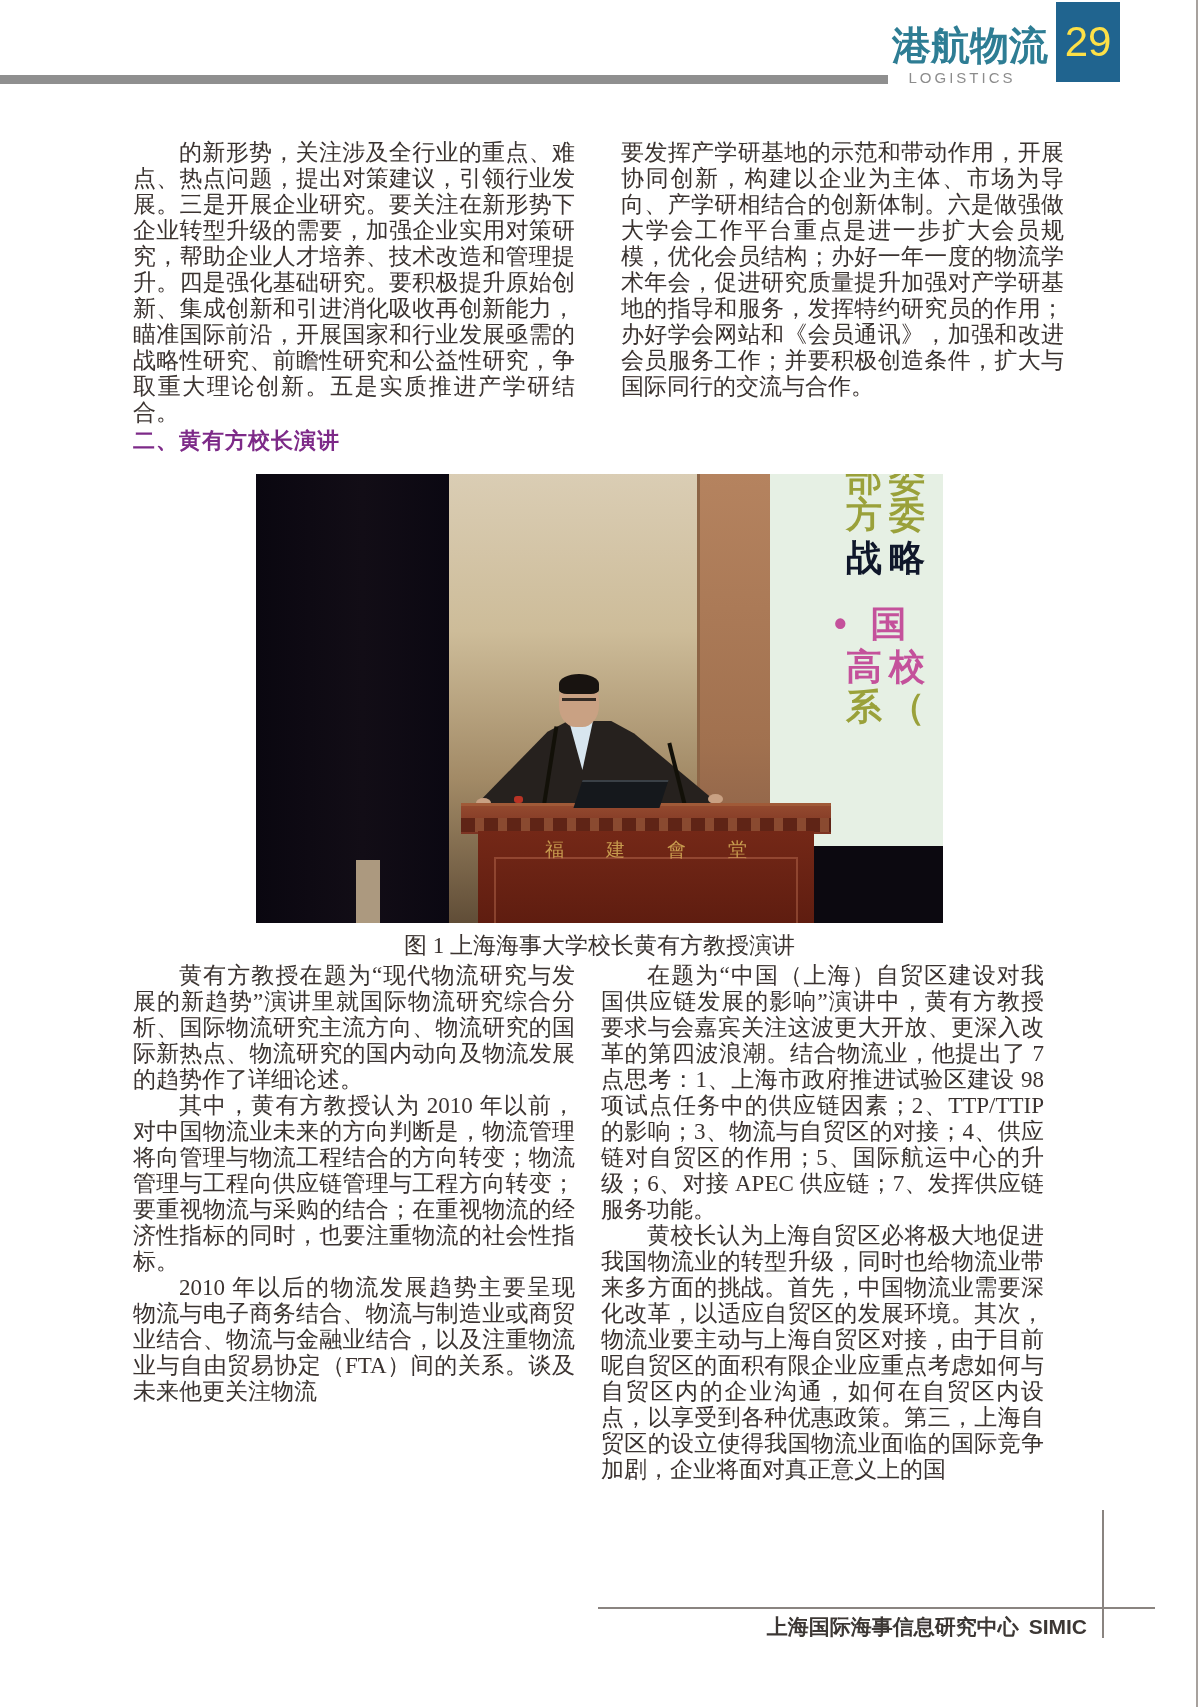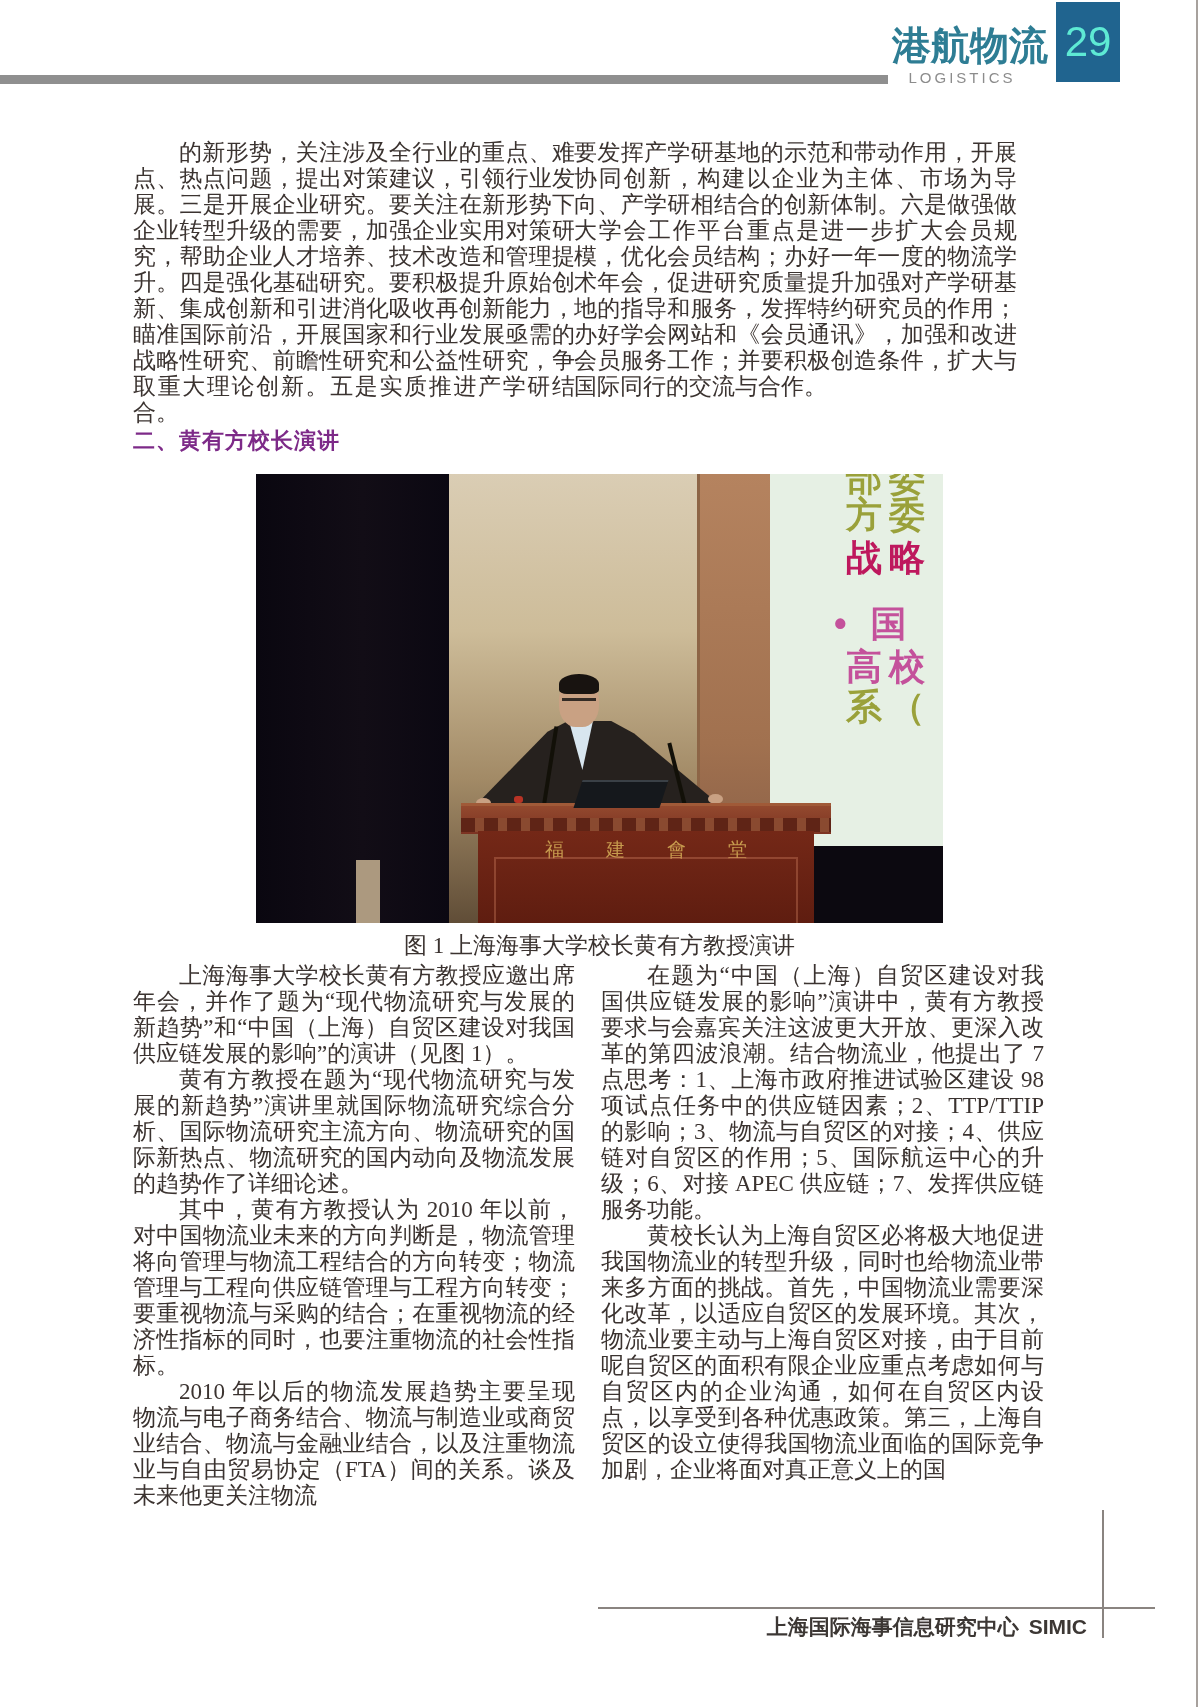--- a/index.html
+++ b/index.html
@@ -18,7 +18,7 @@
   .pagebox{position:absolute;left:1056px;top:2px;width:64px;height:80px;background:#20648f;
            display:flex;align-items:center;justify-content:center;
            font-family:"Liberation Sans","DejaVu Sans",sans-serif;
-           font-size:42px;color:#5eead4;}
+           font-size:42px;color:#fde047;}
 
   
   .col{position:absolute;font-size:23px;line-height:26px;text-align:justify;margin:0;}

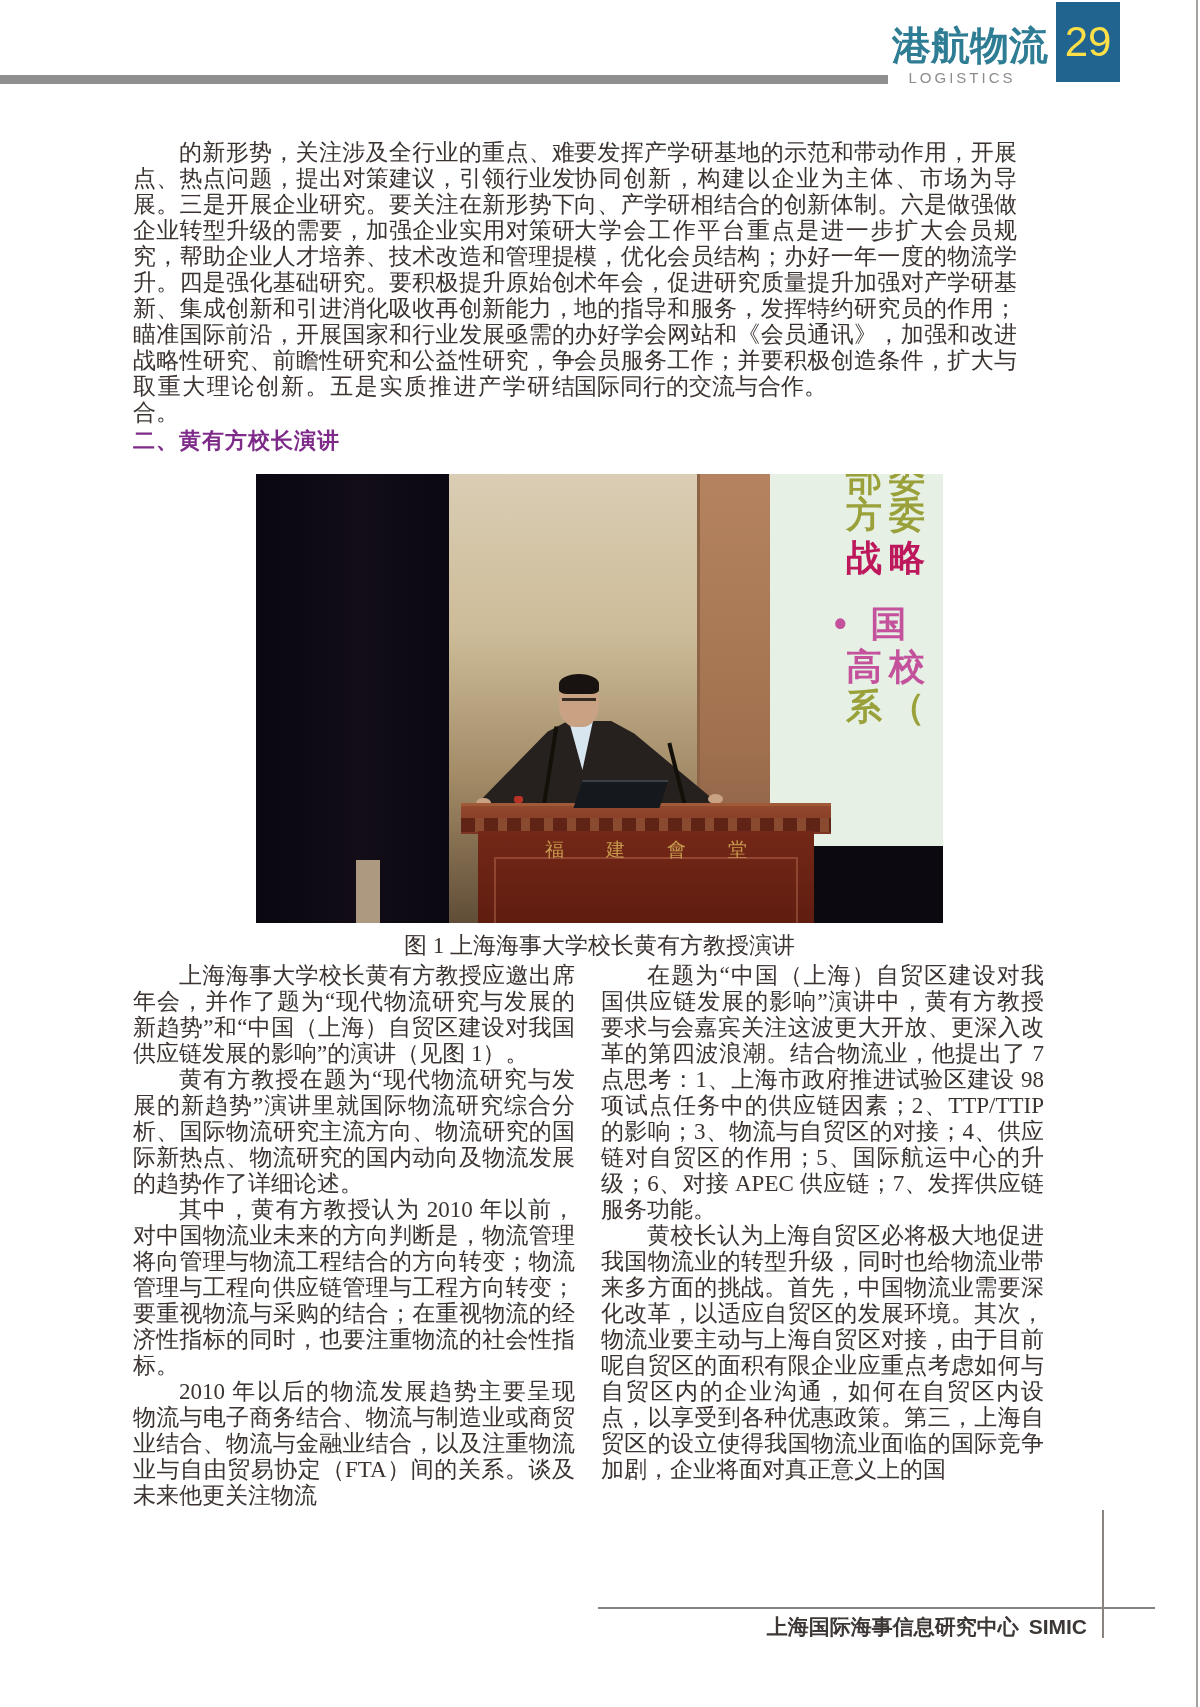--- a/index.html
+++ b/index.html
@@ -25,7 +25,7 @@
   .col p{margin:0;text-indent:2em;}
   .col p.no-indent{text-indent:0;}
   .tl{left:133px;top:140px;width:442px;}
-  .tr{left:574px;top:140px;width:443px;}
+  .tr{left:621px;top:140px;width:443px;}
   .bl{left:133px;top:963px;width:442px;}
   .br{left:601px;top:963px;width:443px;}
 

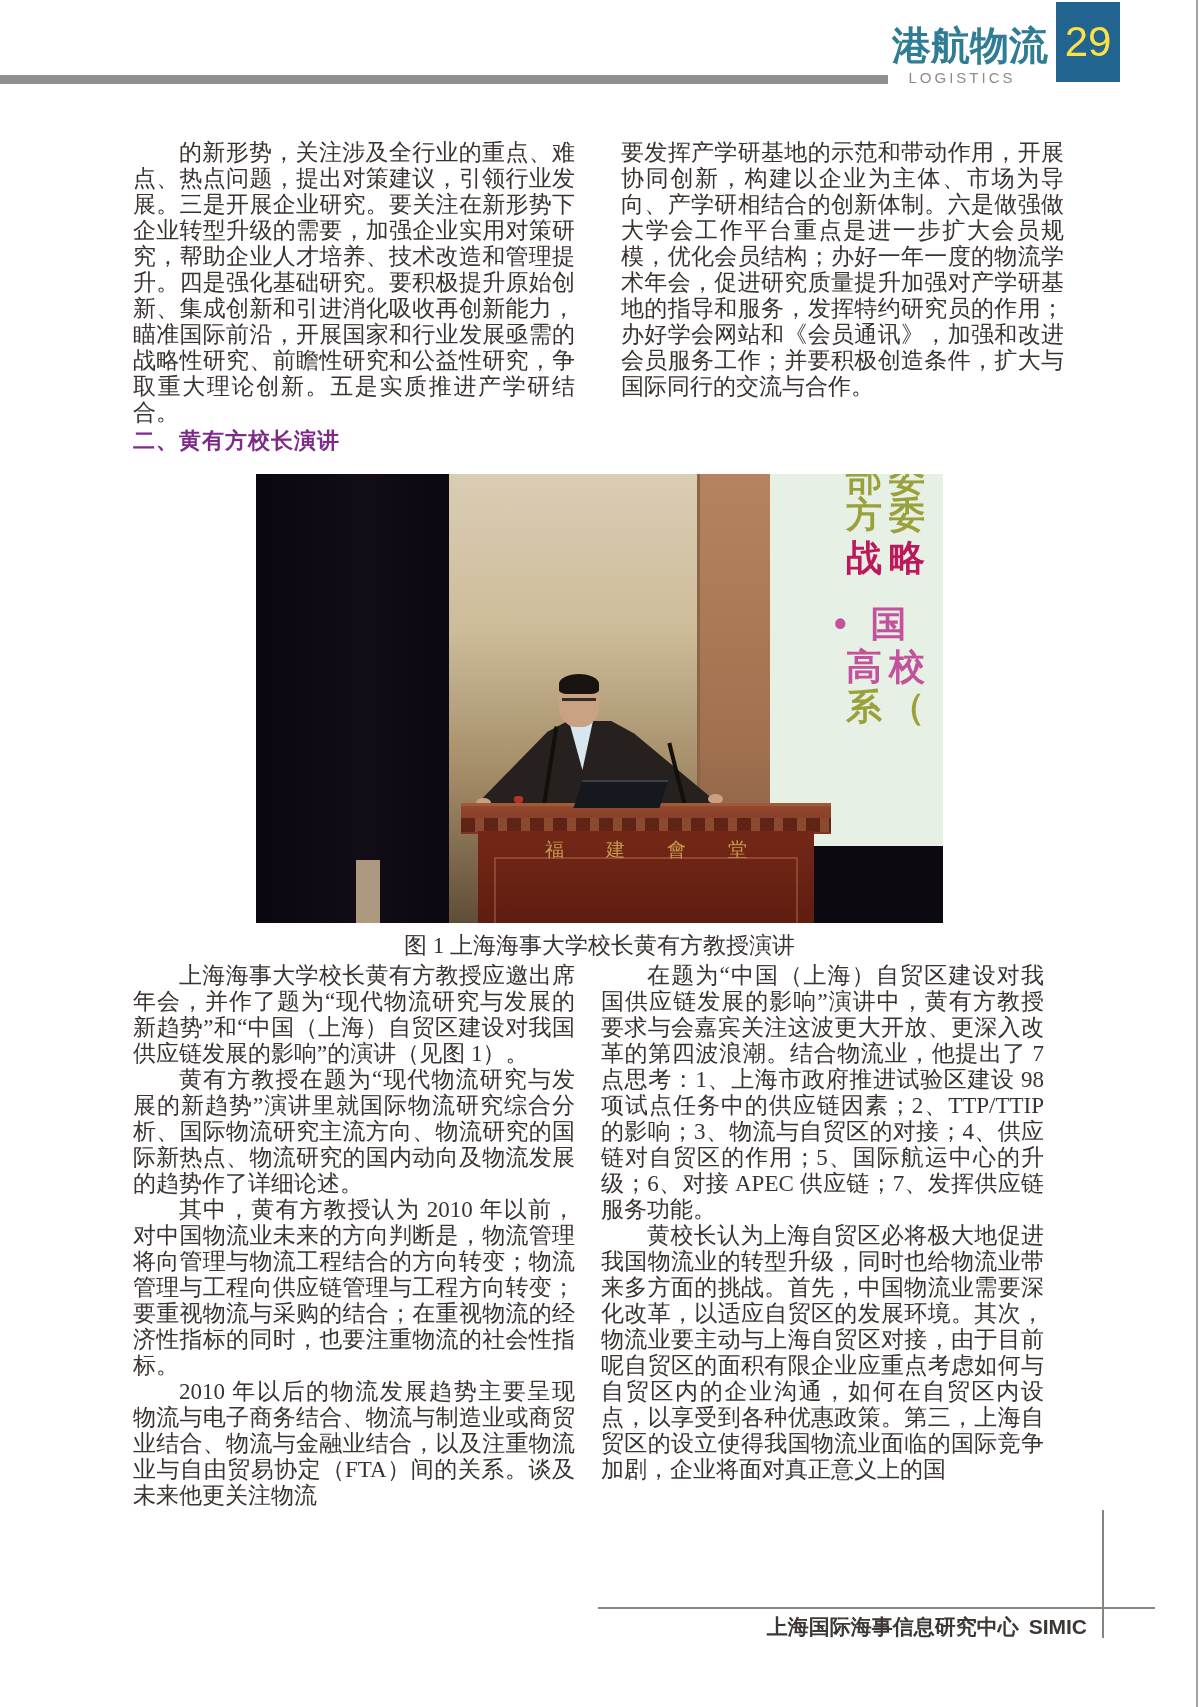--- a/index.html
+++ b/index.html
@@ -47,7 +47,7 @@
   .sl{position:absolute;left:76px;white-space:nowrap;font-weight:bold;font-size:36px;letter-spacing:7px;
       font-family:"Liberation Sans","DejaVu Sans",sans-serif;line-height:1;}
   .sl1{top:-14px;}.sl2{top:23px;text-align:right;}.sl3{top:66px;}.sl4{top:132px;left:64px;}.sl5{top:175px;}.sl6{top:215px;}
-  .c-olive{color:#9aa13a;}.c-purple{color:#be185d;}.c-magenta{color:#c4519b;}
+  .c-olive{color:#9aa13a;}.c-purple{color:#0f172a;}.c-magenta{color:#c4519b;}
 
   .suit{position:absolute;left:215px;top:246px;width:255px;height:90px;background:#26211e;
         clip-path:polygon(0% 100%,30% 13%,38% 1%,55% 1%,64% 15%,100% 100%);}

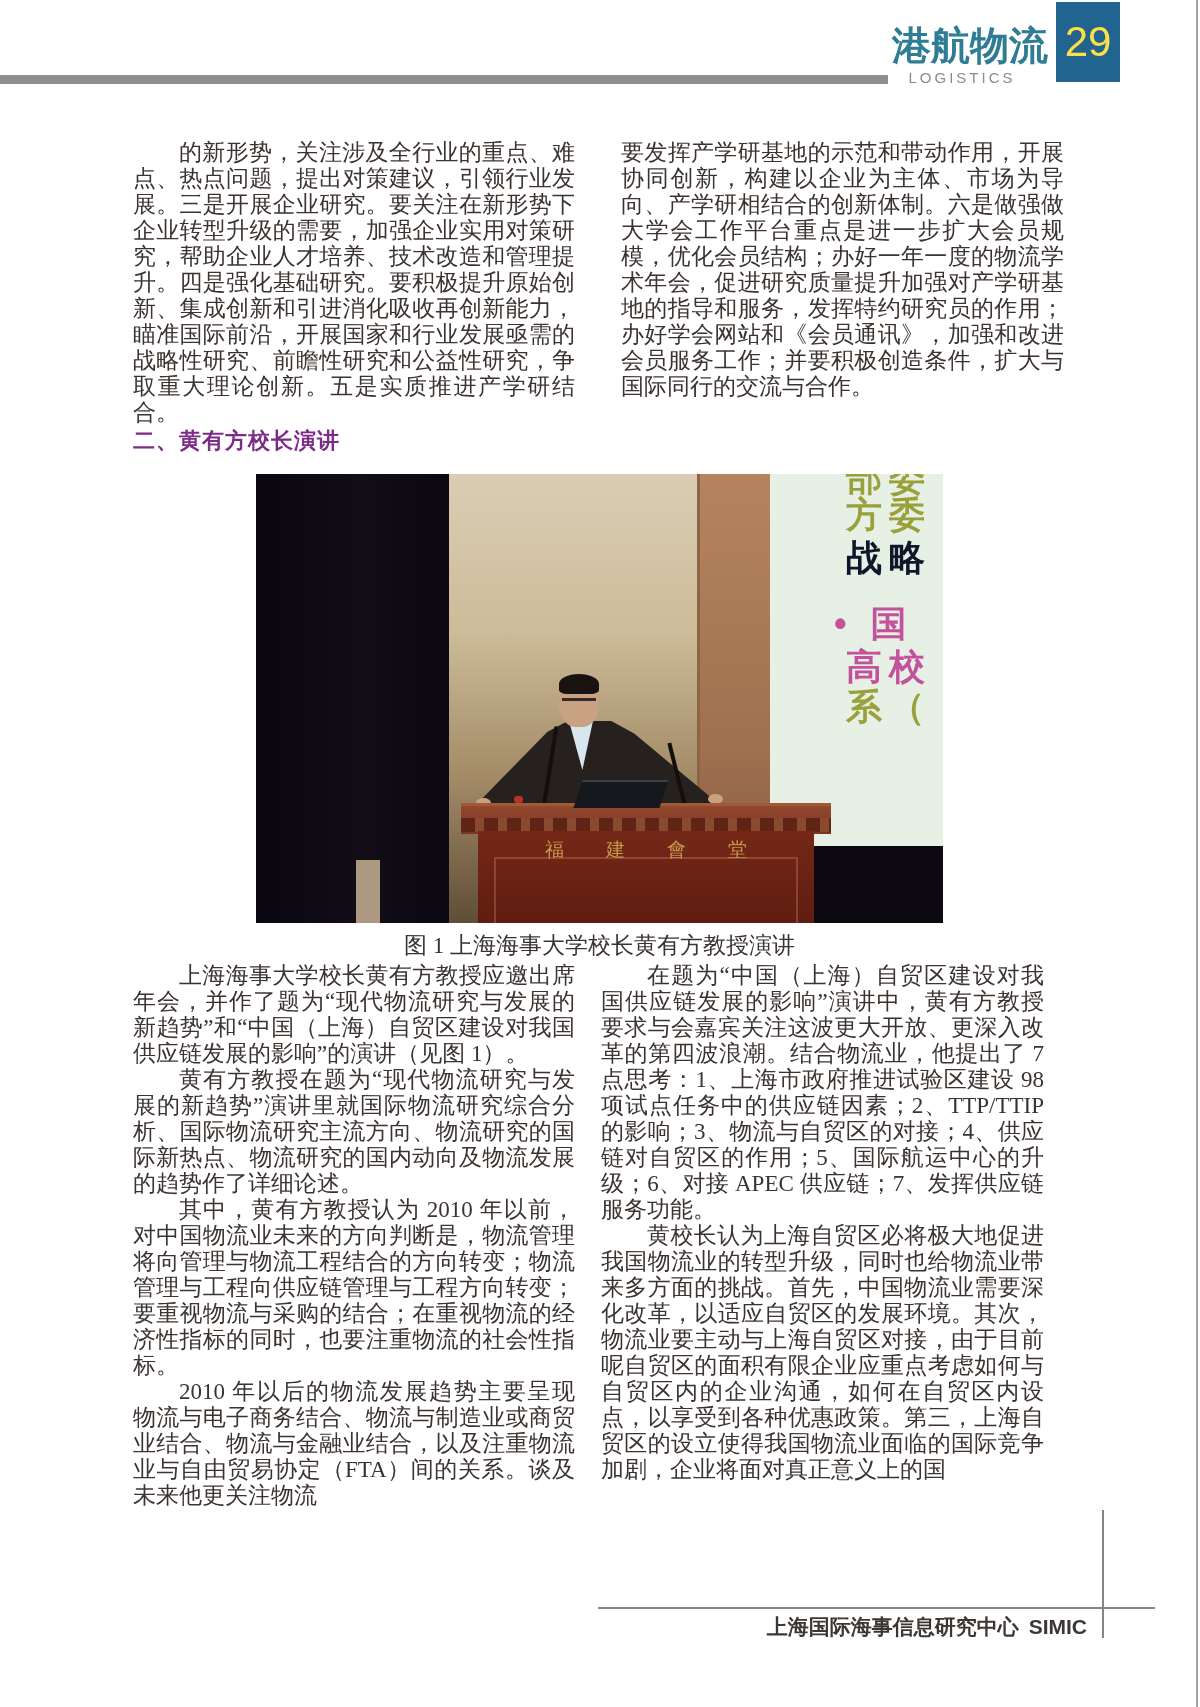--- a/index.html
+++ b/index.html
@@ -145,7 +145,6 @@
   <div class="caption">图 1  上海海事大学校长黄有方教授演讲</div>
 
   <div class="col bl">
-    <p>上海海事大学校长黄有方教授应邀出席年会，并作了题为“现代物流研究与发展的新趋势”和“中国（上海）自贸区建设对我国供应链发展的影响”的演讲（见图 1）。</p>
     <p>黄有方教授在题为“现代物流研究与发展的新趋势”演讲里就国际物流研究综合分析、国际物流研究主流方向、物流研究的国际新热点、物流研究的国内动向及物流发展的趋势作了详细论述。</p>
     <p>其中，黄有方教授认为 2010 年以前，对中国物流业未来的方向判断是，物流管理将向管理与物流工程结合的方向转变；物流管理与工程向供应链管理与工程方向转变；要重视物流与采购的结合；在重视物流的经济性指标的同时，也要注重物流的社会性指标。</p>
     <p>2010 年以后的物流发展趋势主要呈现物流与电子商务结合、物流与制造业或商贸业结合、物流与金融业结合，以及注重物流业与自由贸易协定（FTA）间的关系。谈及未来他更关注物流</p>

